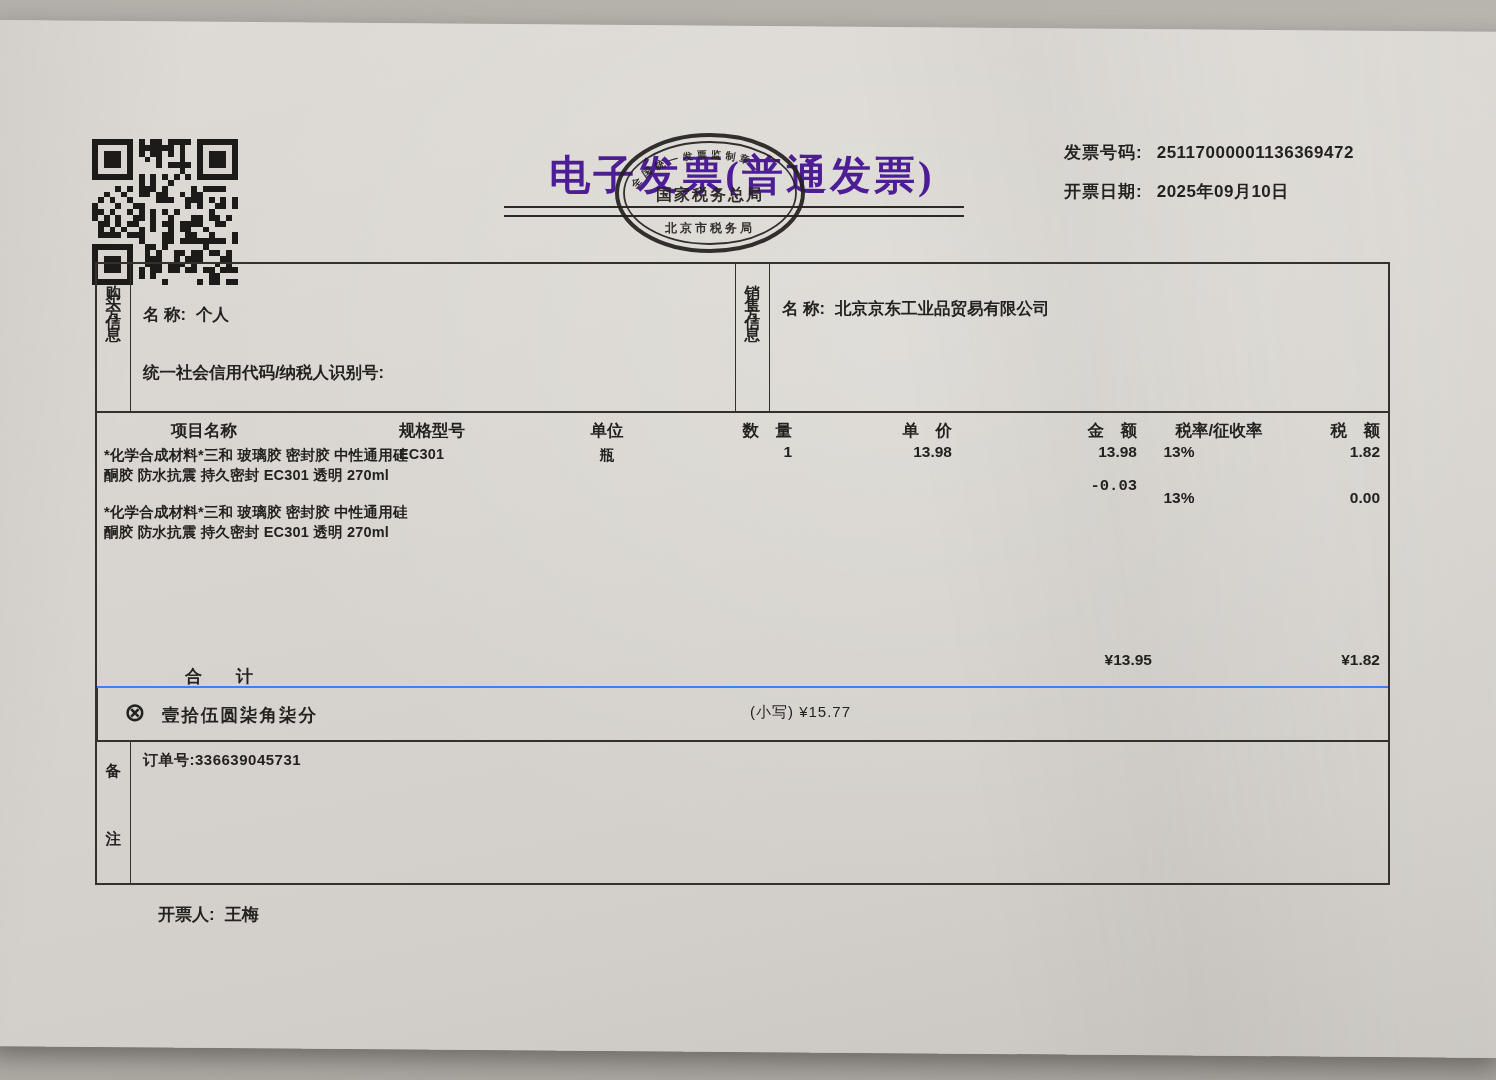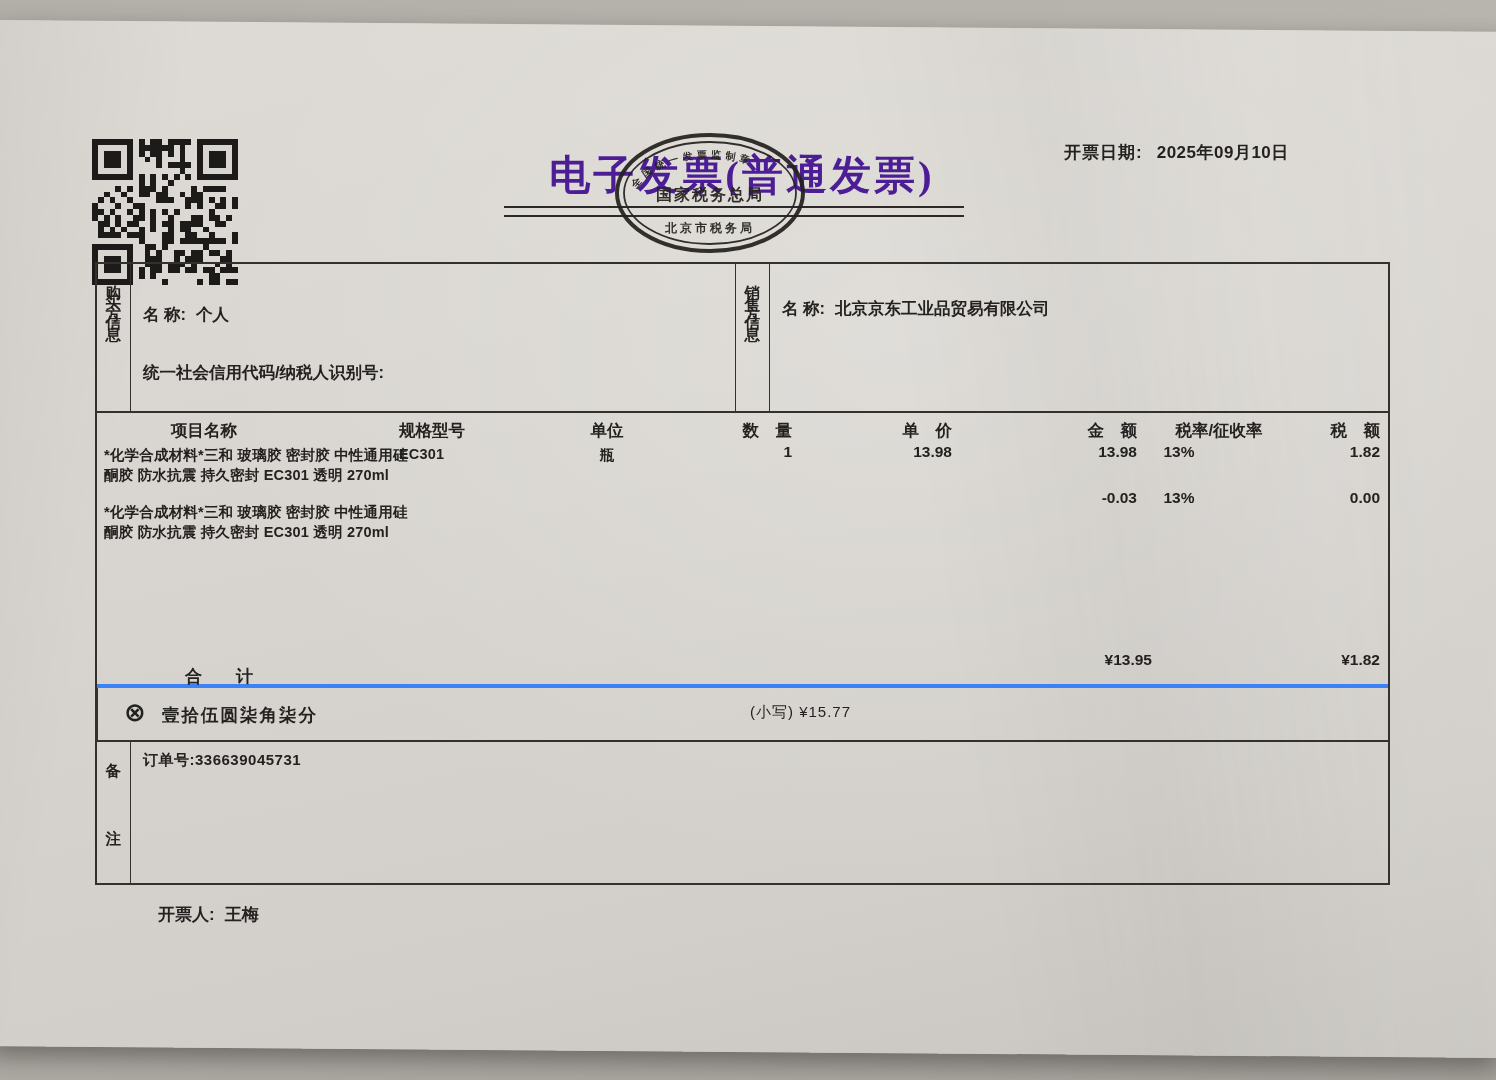--- a/index.html
+++ b/index.html
@@ -324,6 +324,9 @@
 
   <div class="abs meta">
     <div>
+      <span class="lab">发票号码:</span><span class="val">25117000001136369472</span>
+    </div>
+    <div>
       <span class="lab">开票日期:</span><span class="val">2025年09月10日</span>
     </div>
   </div>

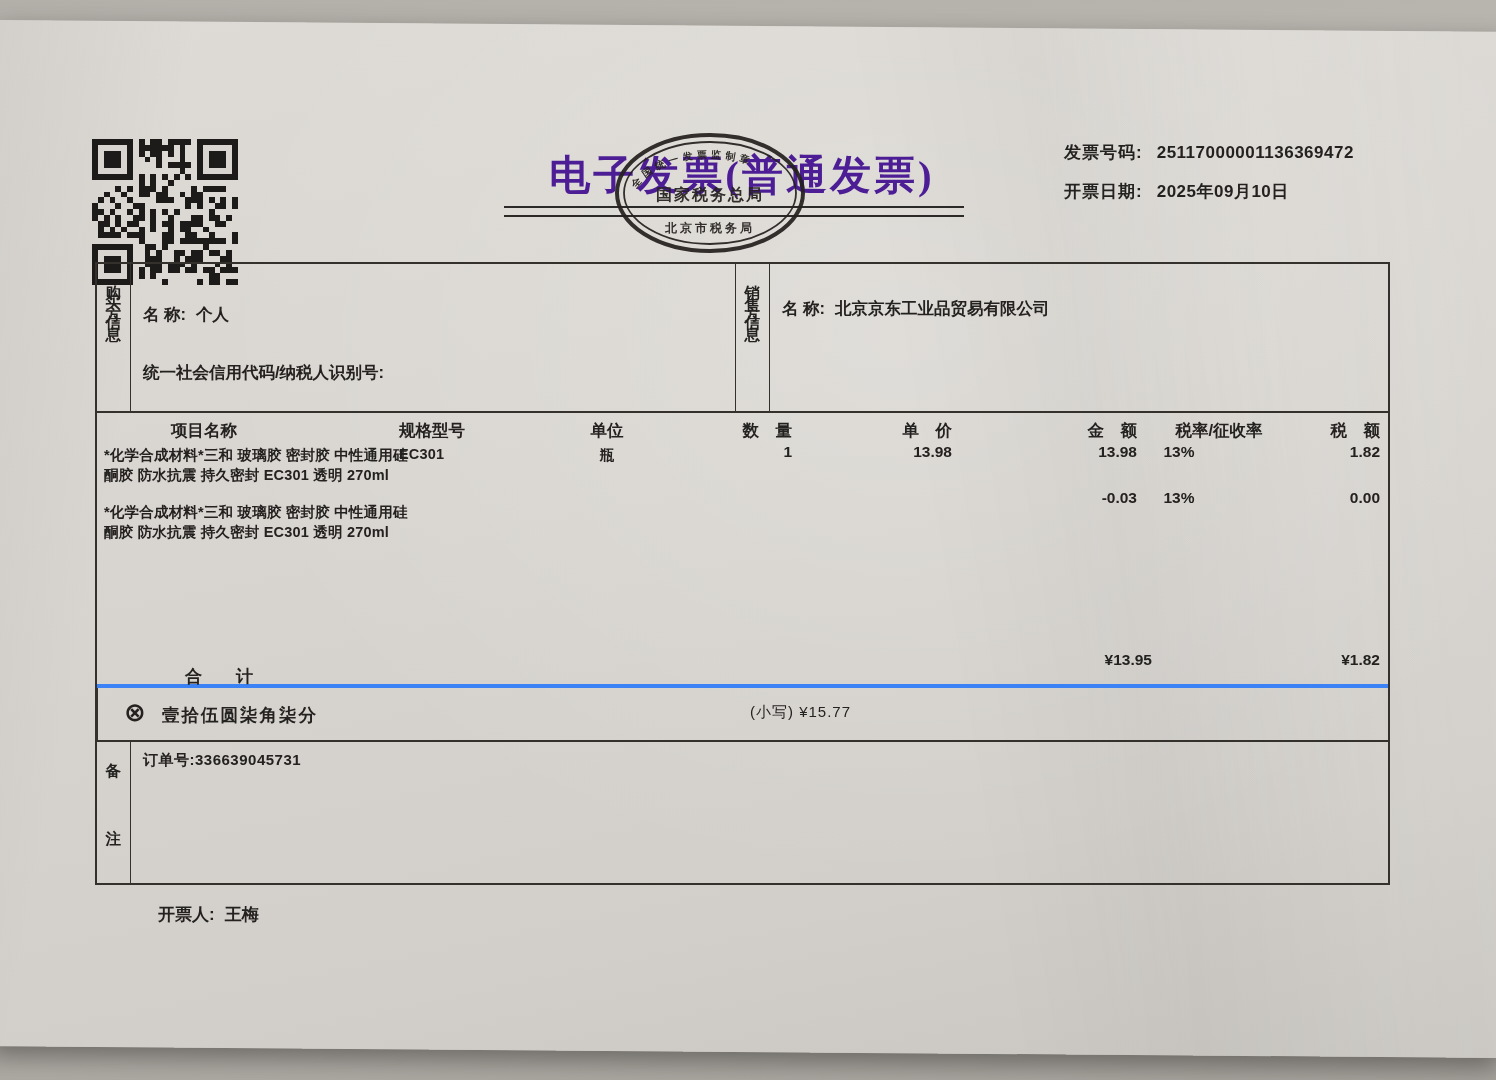--- a/index.html
+++ b/index.html
@@ -58,7 +58,7 @@
   .party-line .val{margin-left:10px;}
 
   
-  .items-section{height:282px;border-bottom:4px solid #3b82f6;box-sizing:border-box;position:relative;}
+  .items-section{height:282px;border-bottom:2px solid #3b82f6;box-sizing:border-box;position:relative;}
   .items-section .hd{position:absolute;top:7px;font-size:16.5px;font-weight:bold;white-space:nowrap;}
   .cell{position:absolute;white-space:nowrap;font-weight:bold;}
   .item-name{font-size:14.5px;font-weight:600;letter-spacing:.2px;}

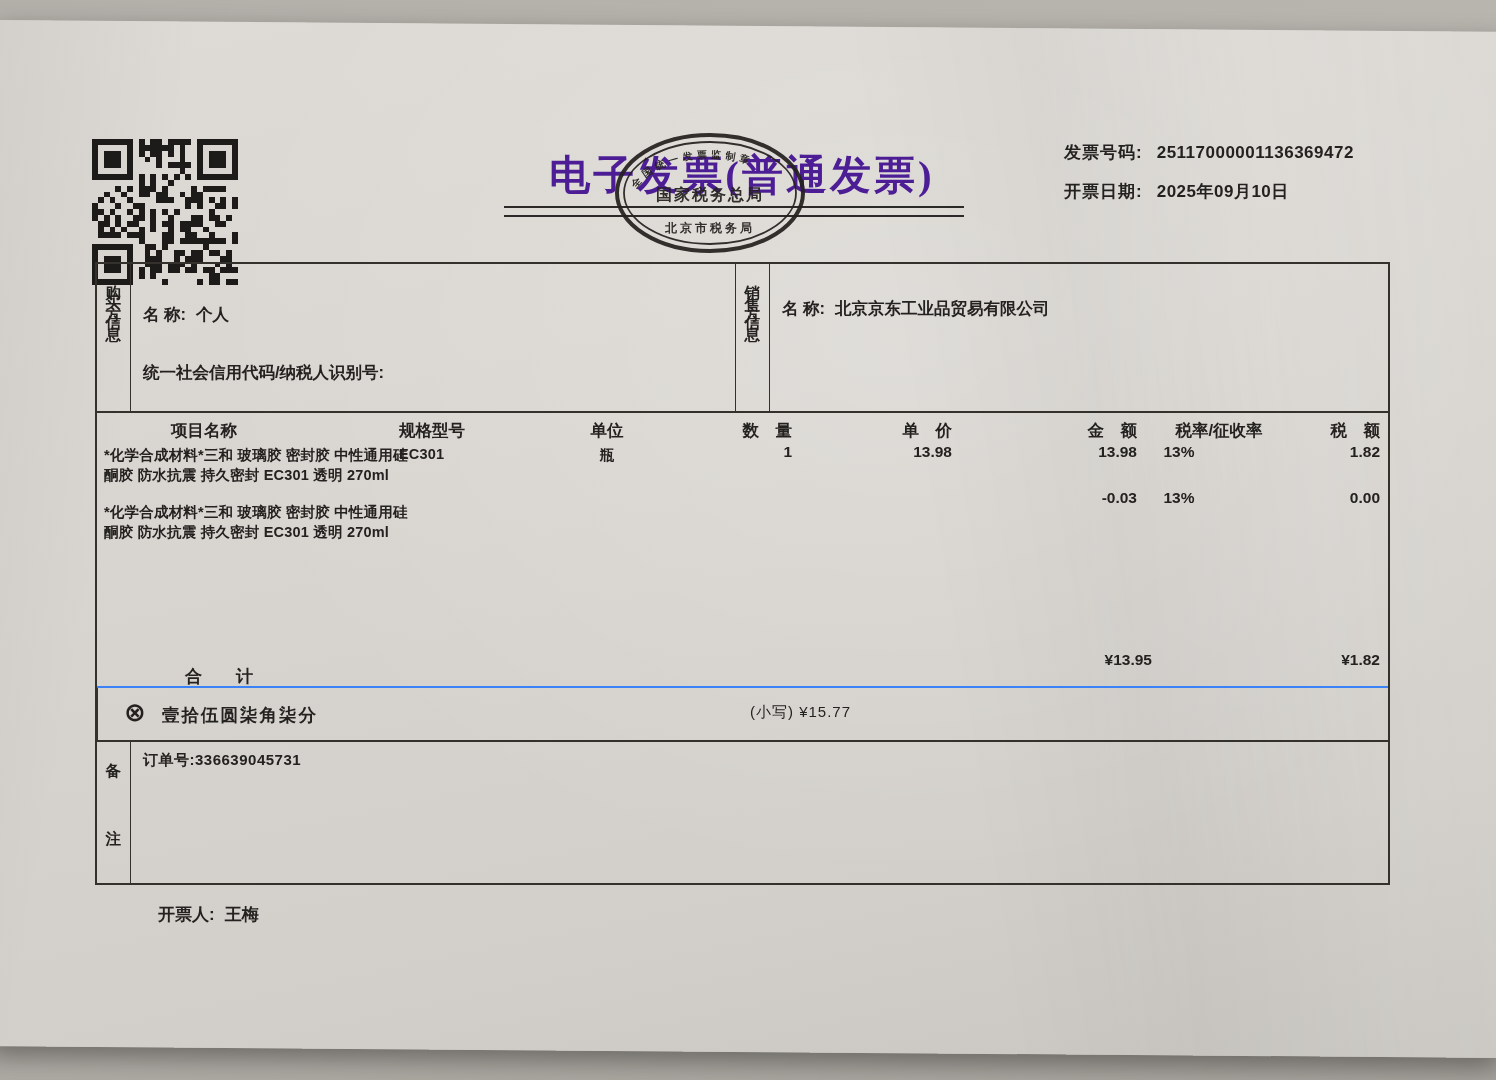--- a/index.html
+++ b/index.html
@@ -382,7 +382,7 @@
       <div>
         <span class="cell item-name" style="left:7px;top:90px;">*化学合成材料*三和 玻璃胶 密封胶 中性通用硅</span>
         <span class="cell item-name" style="left:7px;top:110px;">酮胶 防水抗震 持久密封 EC301 透明 270ml</span>
-        <span class="cell num r" style="left:943px;width:97px;top:76px;">-0.03</span>
+        <span class="cell num r" style="left:943px;width:97px;top:64px;font-family:Liberation Mono, monospace;">-0.03</span>
         <span class="cell num c" style="left:1022px;width:120px;top:76px;">13%</span>
         <span class="cell num r" style="right:8px;width:112px;top:76px;">0.00</span>
       </div>

